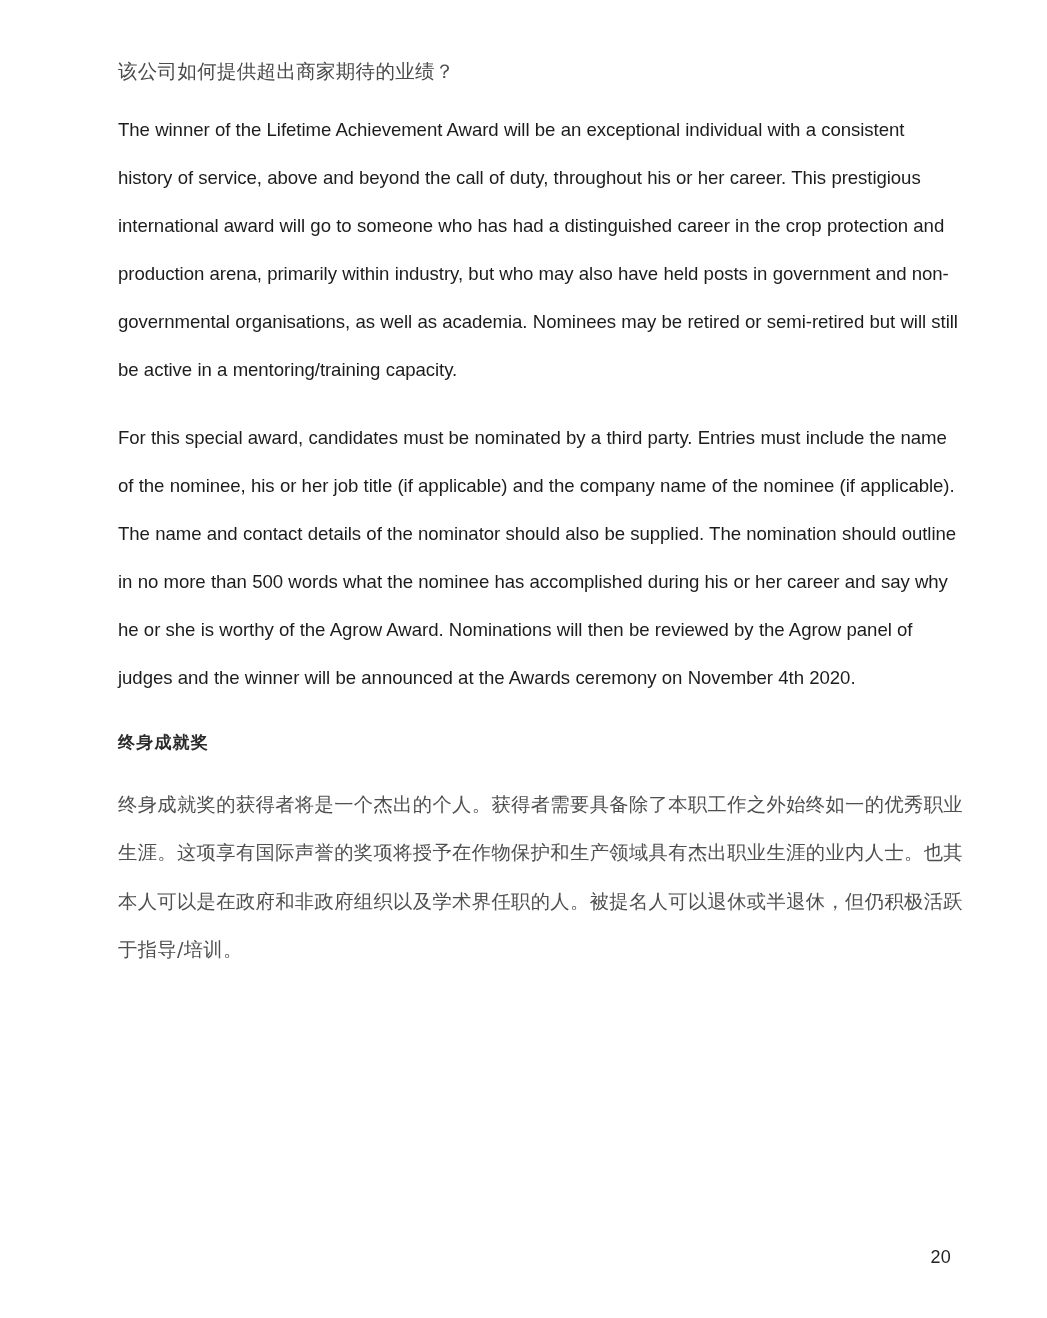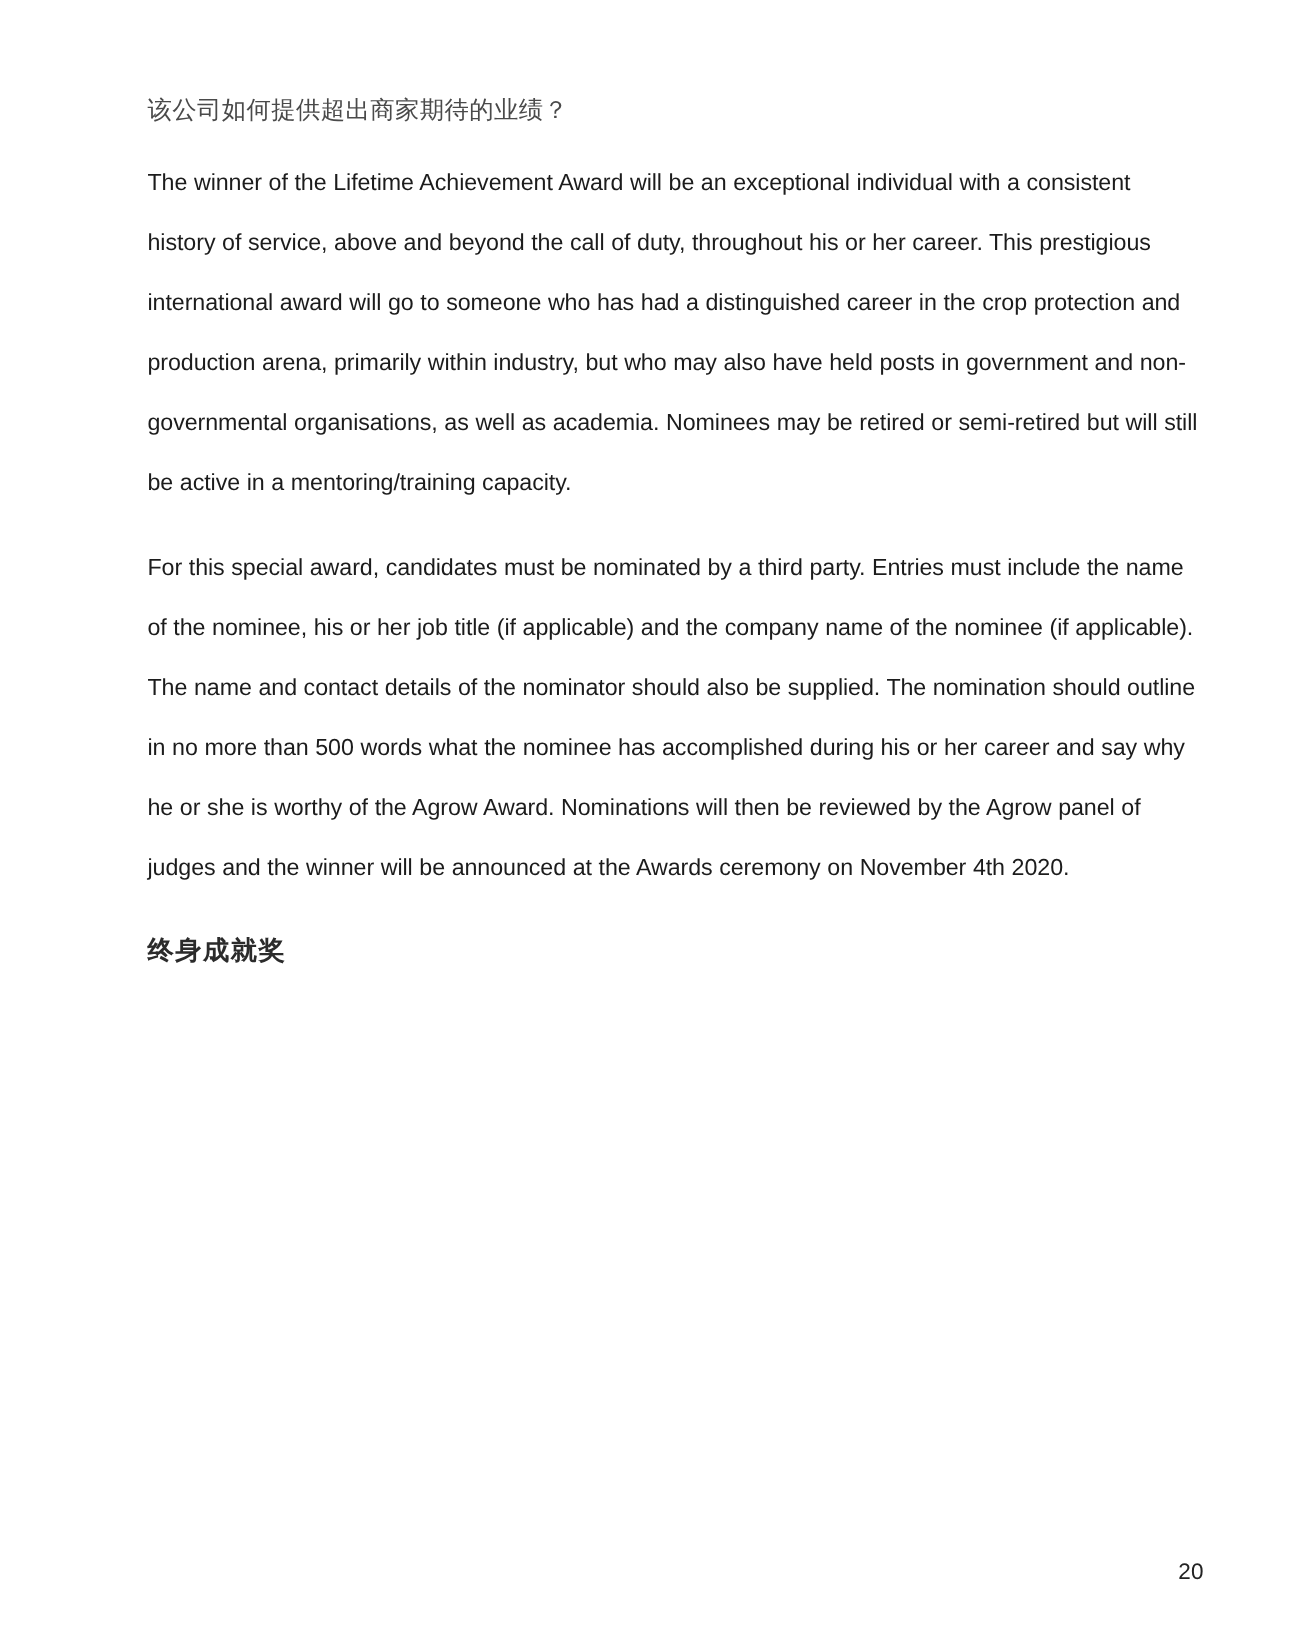--- a/index.html
+++ b/index.html
@@ -33,7 +33,7 @@
   
   .carryover-line {
     margin: 0;
-    padding-top: 78px;
+    padding-top: 62px;
     font-size: 19.5px;
     line-height: 1.0;
     color: #4a4a4a;

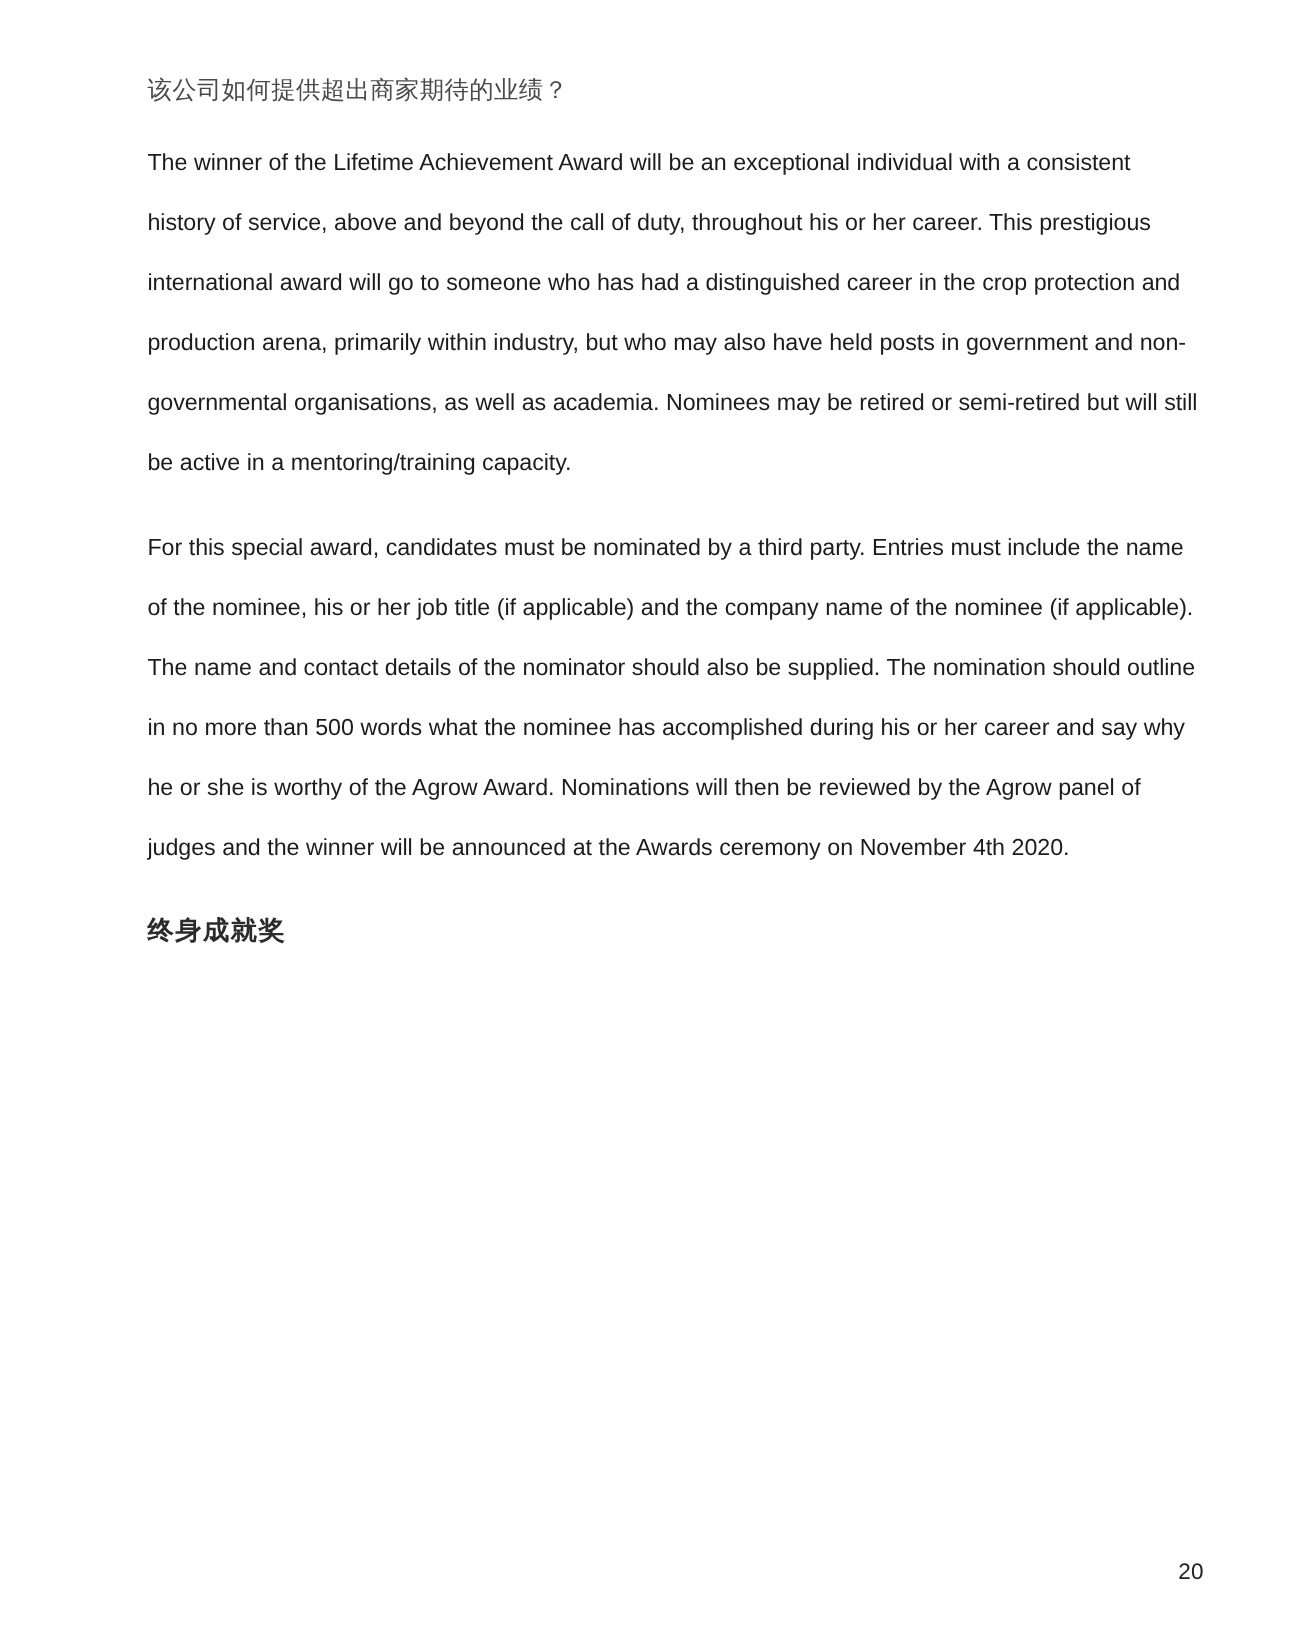--- a/index.html
+++ b/index.html
@@ -74,7 +74,7 @@
   .section-heading-zh {
     margin: 0;
     padding-top: 29px;
-    font-size: 21px;
+    font-size: 17px;
     font-weight: 700;
     color: #2b2b2b;
     letter-spacing: 1.2px;

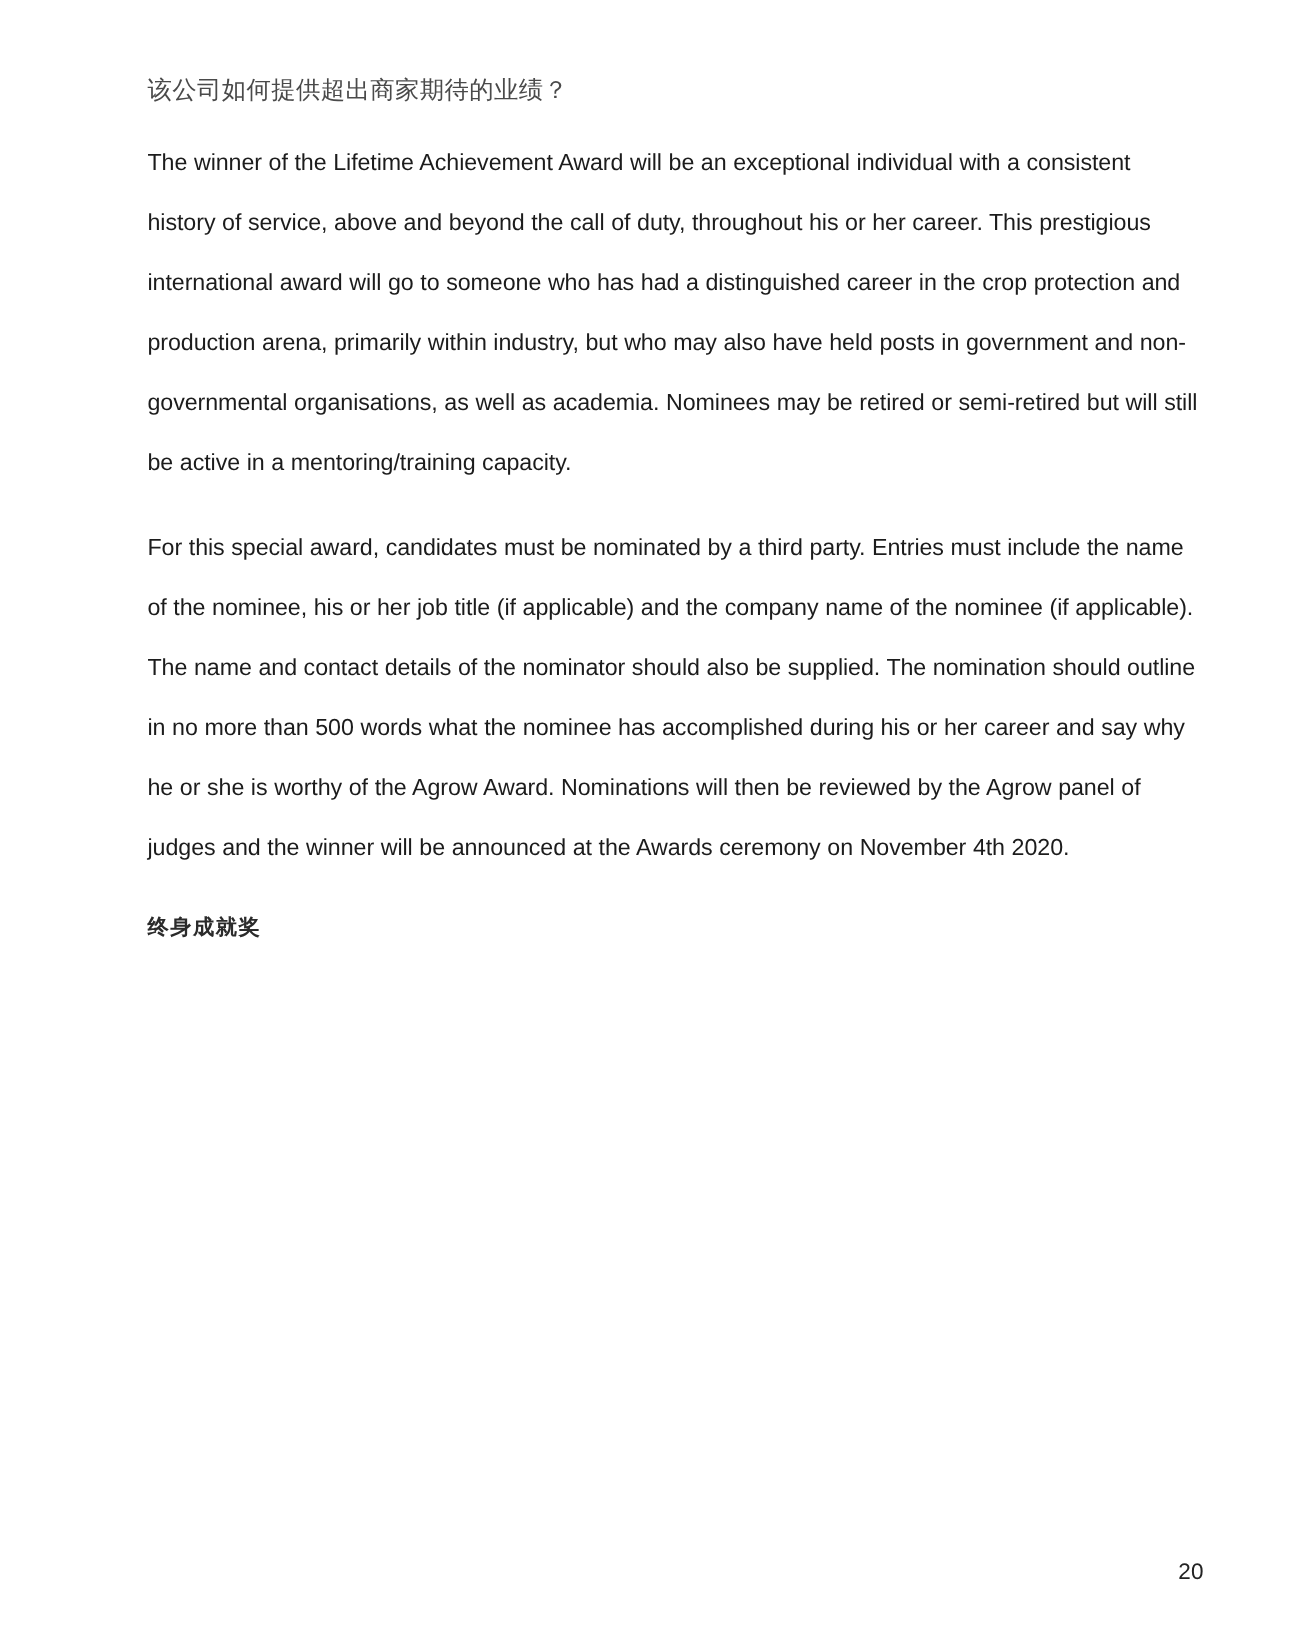--- a/index.html
+++ b/index.html
@@ -127,6 +127,7 @@
 
     <h2 class="section-heading-zh">终身成就奖</h2>
 
+    <p class="para-zh">终身成就奖的获得者将是一个杰出的个人。获得者需要具备除了本职工作之外始终如一的优秀职业生涯。这项享有国际声誉的奖项将授予在作物保护和生产领域具有杰出职业生涯的业内人士。也其本人可以是在政府和非政府组织以及学术界任职的人。被提名人可以退休或半退休，但仍积极活跃于指导/培训。</p>
 
 
   </div>

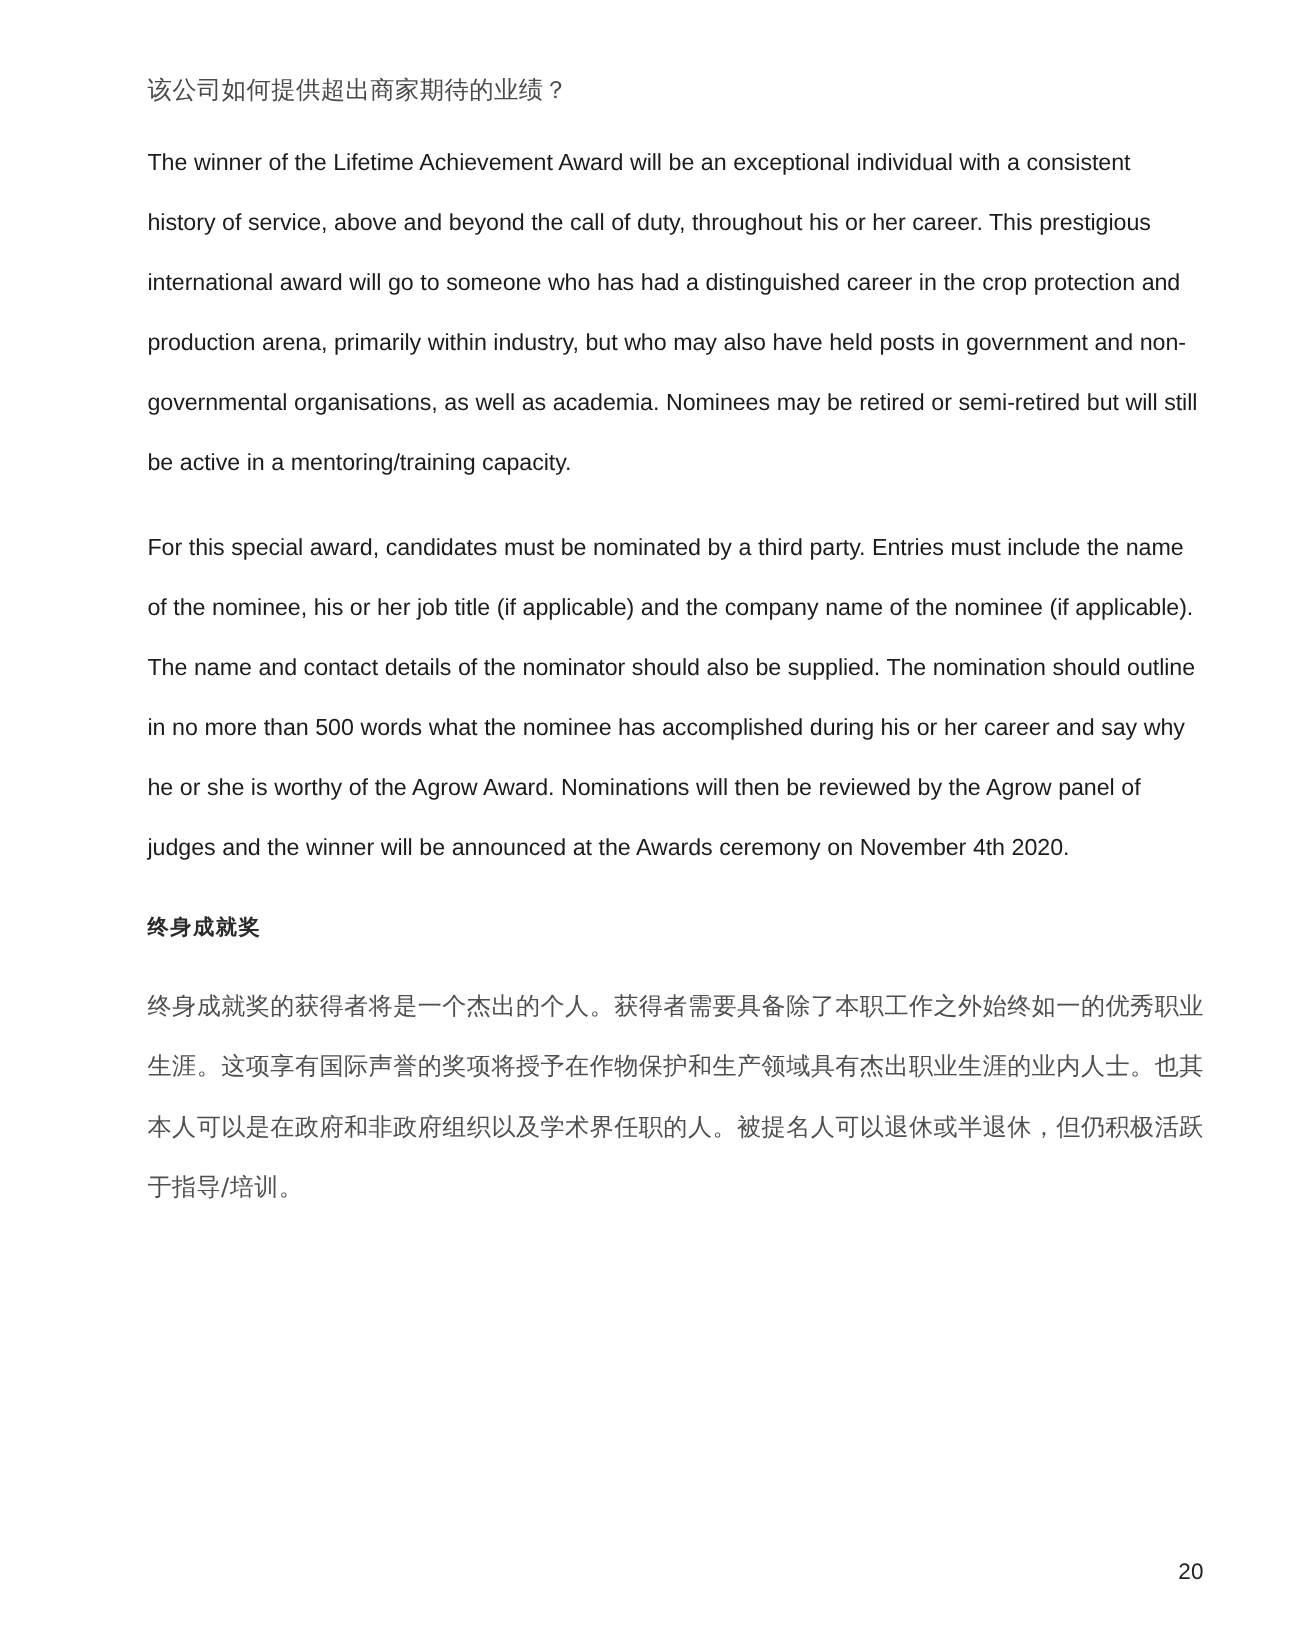--- a/index.html
+++ b/index.html
@@ -103,7 +103,7 @@
   
   .page-number {
     position: absolute;
-    right: 84px;
+    right: 96px;
     bottom: 52px;
     font-size: 18px;
     color: #232323;

